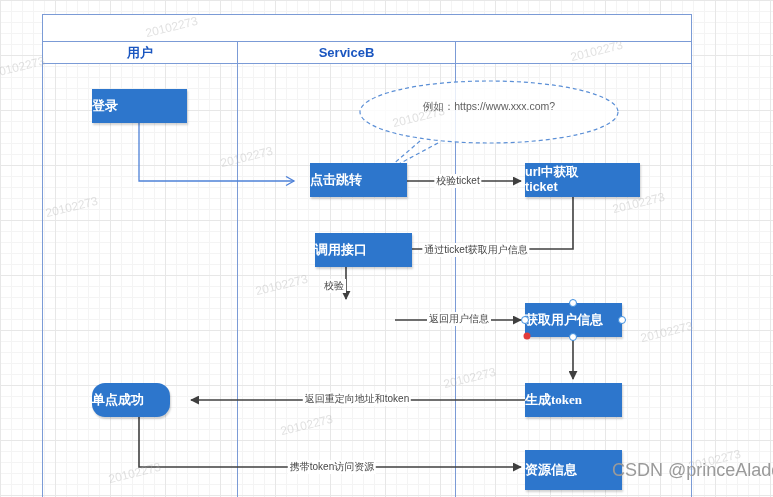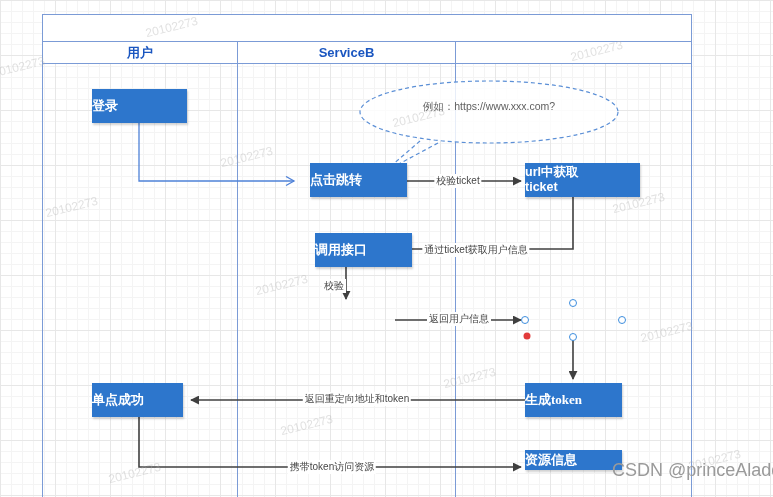--- a/index.html
+++ b/index.html
@@ -129,6 +129,9 @@
   <div class="node" style="left:298px;top:233px;width:97px;height:34px;margin-left:17px;">
     <span>调用接口</span>
   </div>
+  <div class="node" style="left:525px;top:303px;width:97px;height:34px;">
+    <span>获取用户信息</span>
+  </div>
   <div class="node" style="left:525px;top:383px;width:97px;height:34px;font-family:Liberation Serif, serif;">
     <span>生成token</span>
   </div>

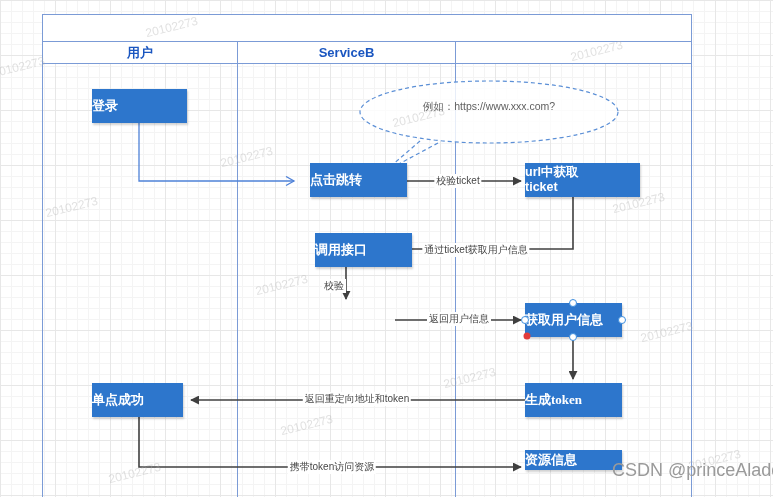--- a/index.html
+++ b/index.html
@@ -135,7 +135,7 @@
   <div class="node" style="left:525px;top:383px;width:97px;height:34px;font-family:Liberation Serif, serif;">
     <span>生成token</span>
   </div>
-  <div class="node" style="left:92px;top:383px;width:91px;height:34px;">
+  <div class="node" style="left:92px;top:383px;width:78px;height:34px;border-radius:13px;">
     <span>单点成功</span>
   </div>
   <div class="node" style="left:525px;top:450px;width:97px;height:20px;">

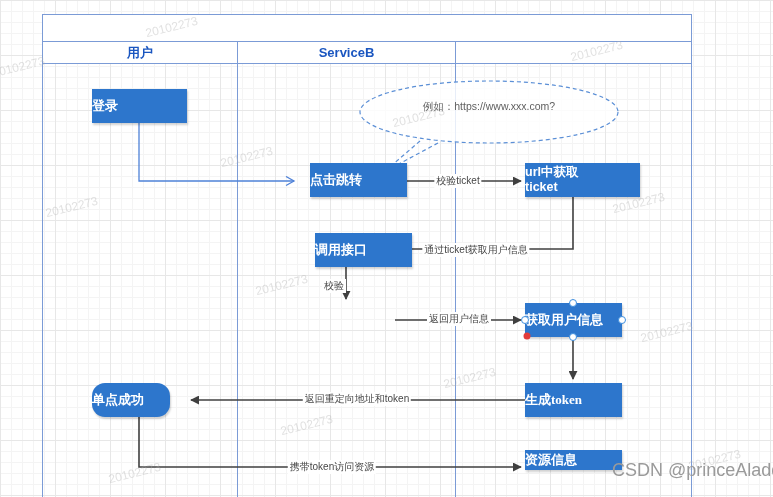--- a/index.html
+++ b/index.html
@@ -138,7 +138,7 @@
   <div class="node" style="left:92px;top:383px;width:78px;height:34px;border-radius:13px;">
     <span>单点成功</span>
   </div>
-  <div class="node" style="left:525px;top:450px;width:97px;height:20px;">
+  <div class="node" style="left:525px;top:450px;width:97px;height:40px;">
     <span>资源信息</span>
   </div>
 

